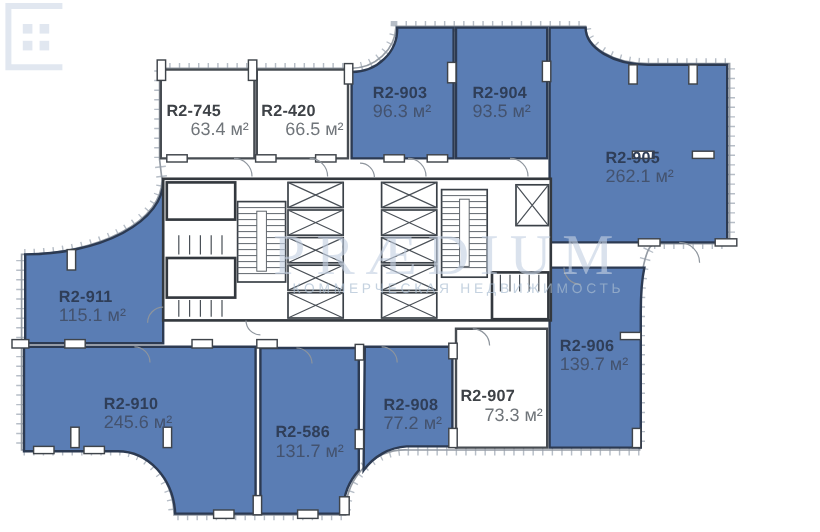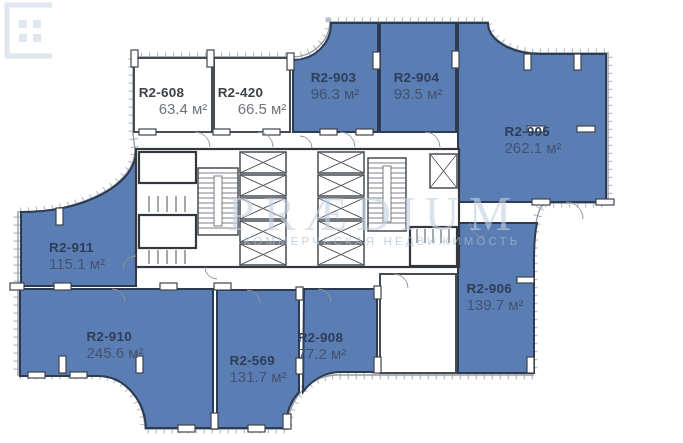--- a/index.html
+++ b/index.html
@@ -179,7 +179,7 @@
   </div>
 
   <div class="unit-label plain" style="left:173px;top:101px">
-    <div class="u-name">R2-608</div>
+    <div class="u-name">R2-745</div>
     <div class="u-area">63.4 м²</div>
   </div>
   <div class="unit-label plain" style="left:252px;top:101px">

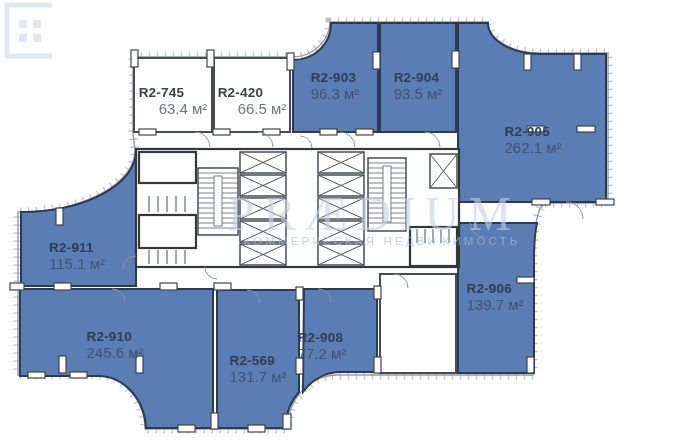--- a/index.html
+++ b/index.html
@@ -202,7 +202,7 @@
     <div class="u-name">R2-906</div>
     <div class="u-area">139.7 м²</div>
   </div>
-  <div class="unit-label blue" style="left:322px;top:346px">
+  <div class="unit-label blue" style="left:344px;top:346px">
     <div class="u-name">R2-908</div>
     <div class="u-area">77.2 м²</div>
   </div>

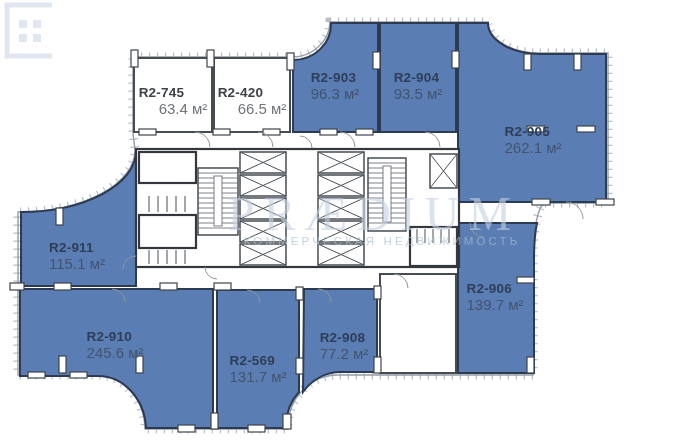--- a/index.html
+++ b/index.html
@@ -202,6 +202,10 @@
     <div class="u-name">R2-906</div>
     <div class="u-area">139.7 м²</div>
   </div>
+  <div class="unit-label plain" style="left:418px;top:339px">
+    <div class="u-name">R2-907</div>
+    <div class="u-area">73.3 м²</div>
+  </div>
   <div class="unit-label blue" style="left:344px;top:346px">
     <div class="u-name">R2-908</div>
     <div class="u-area">77.2 м²</div>

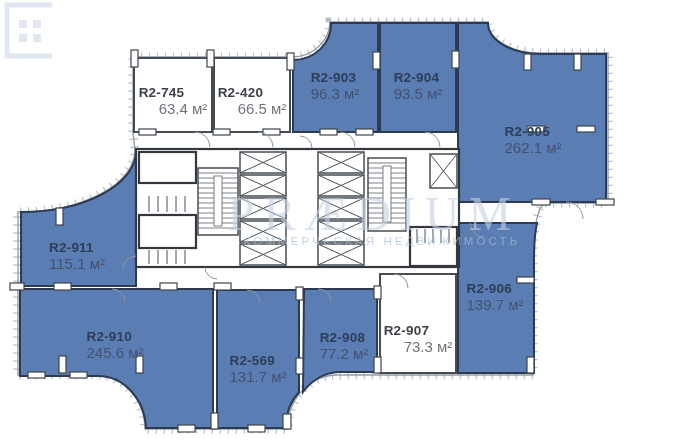--- a/index.html
+++ b/index.html
@@ -211,7 +211,7 @@
     <div class="u-area">77.2 м²</div>
   </div>
   <div class="unit-label blue" style="left:258px;top:369px">
-    <div class="u-name">R2-569</div>
+    <div class="u-name">R2-586</div>
     <div class="u-area">131.7 м²</div>
   </div>
   <div class="unit-label blue" style="left:115px;top:345px">

